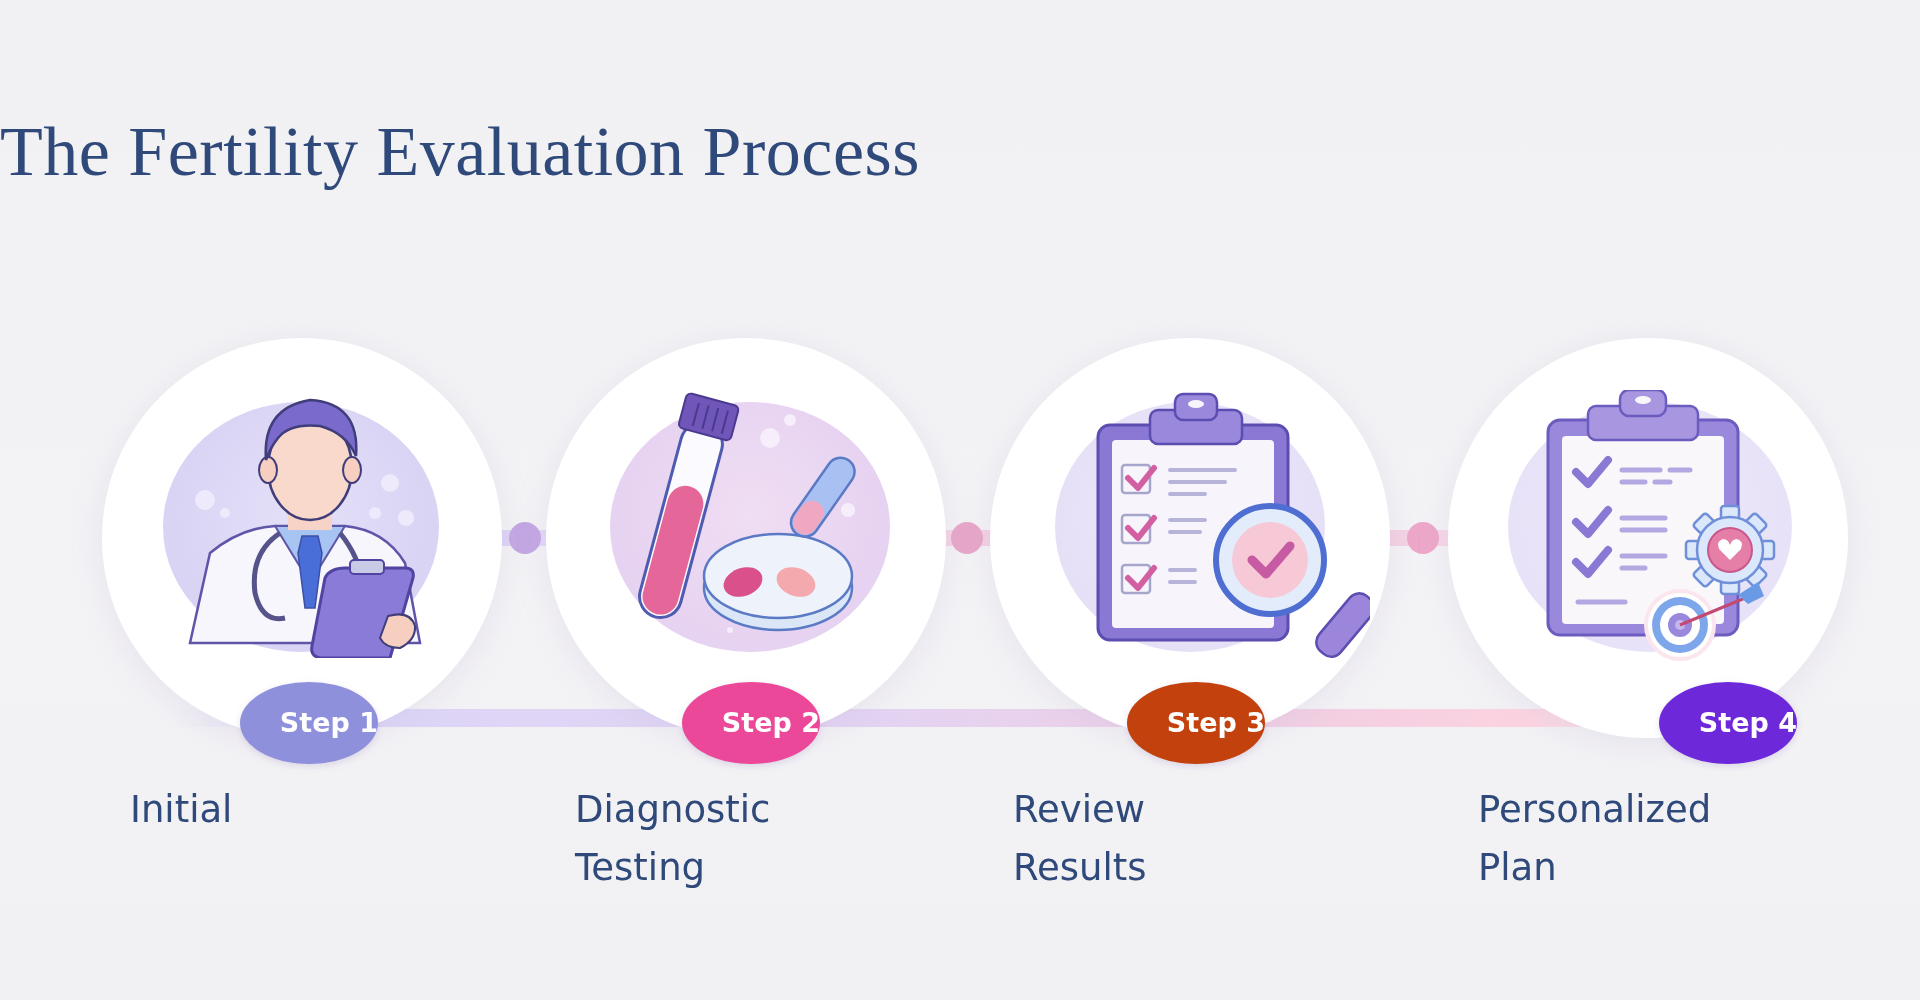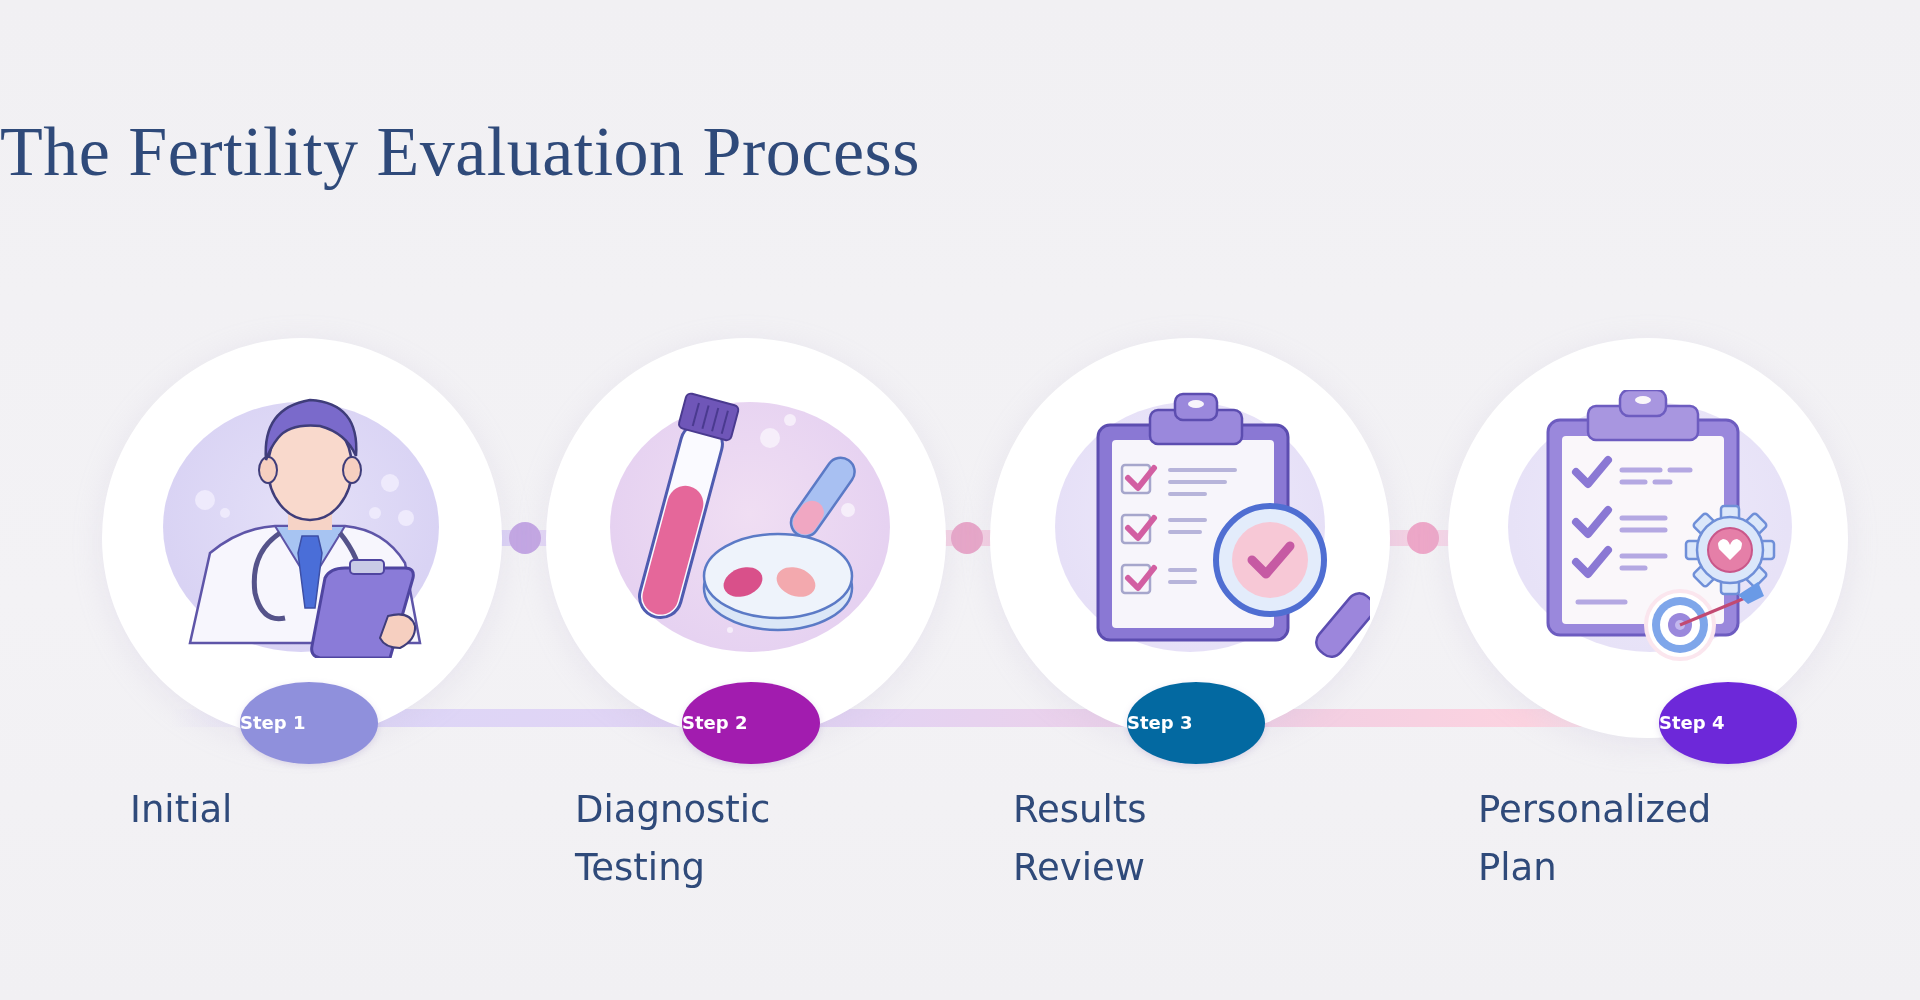--- a/index.html
+++ b/index.html
@@ -33,8 +33,8 @@
   }
   .badge {
     position:absolute; width:138px; height:82px; border-radius:50%;
-    top:682px; color:#ffffff; text-align:left; line-height:82px;
-    font-family: "DejaVu Sans", sans-serif; font-size:18px; font-weight:bold;
+    top:682px; color:#ffffff; text-align:right; line-height:82px;
+    font-family: "DejaVu Sans", sans-serif; font-size:27px; font-weight:bold;
     box-shadow: 0 2px 6px rgba(150,130,190,0.25);
   }
   .label {

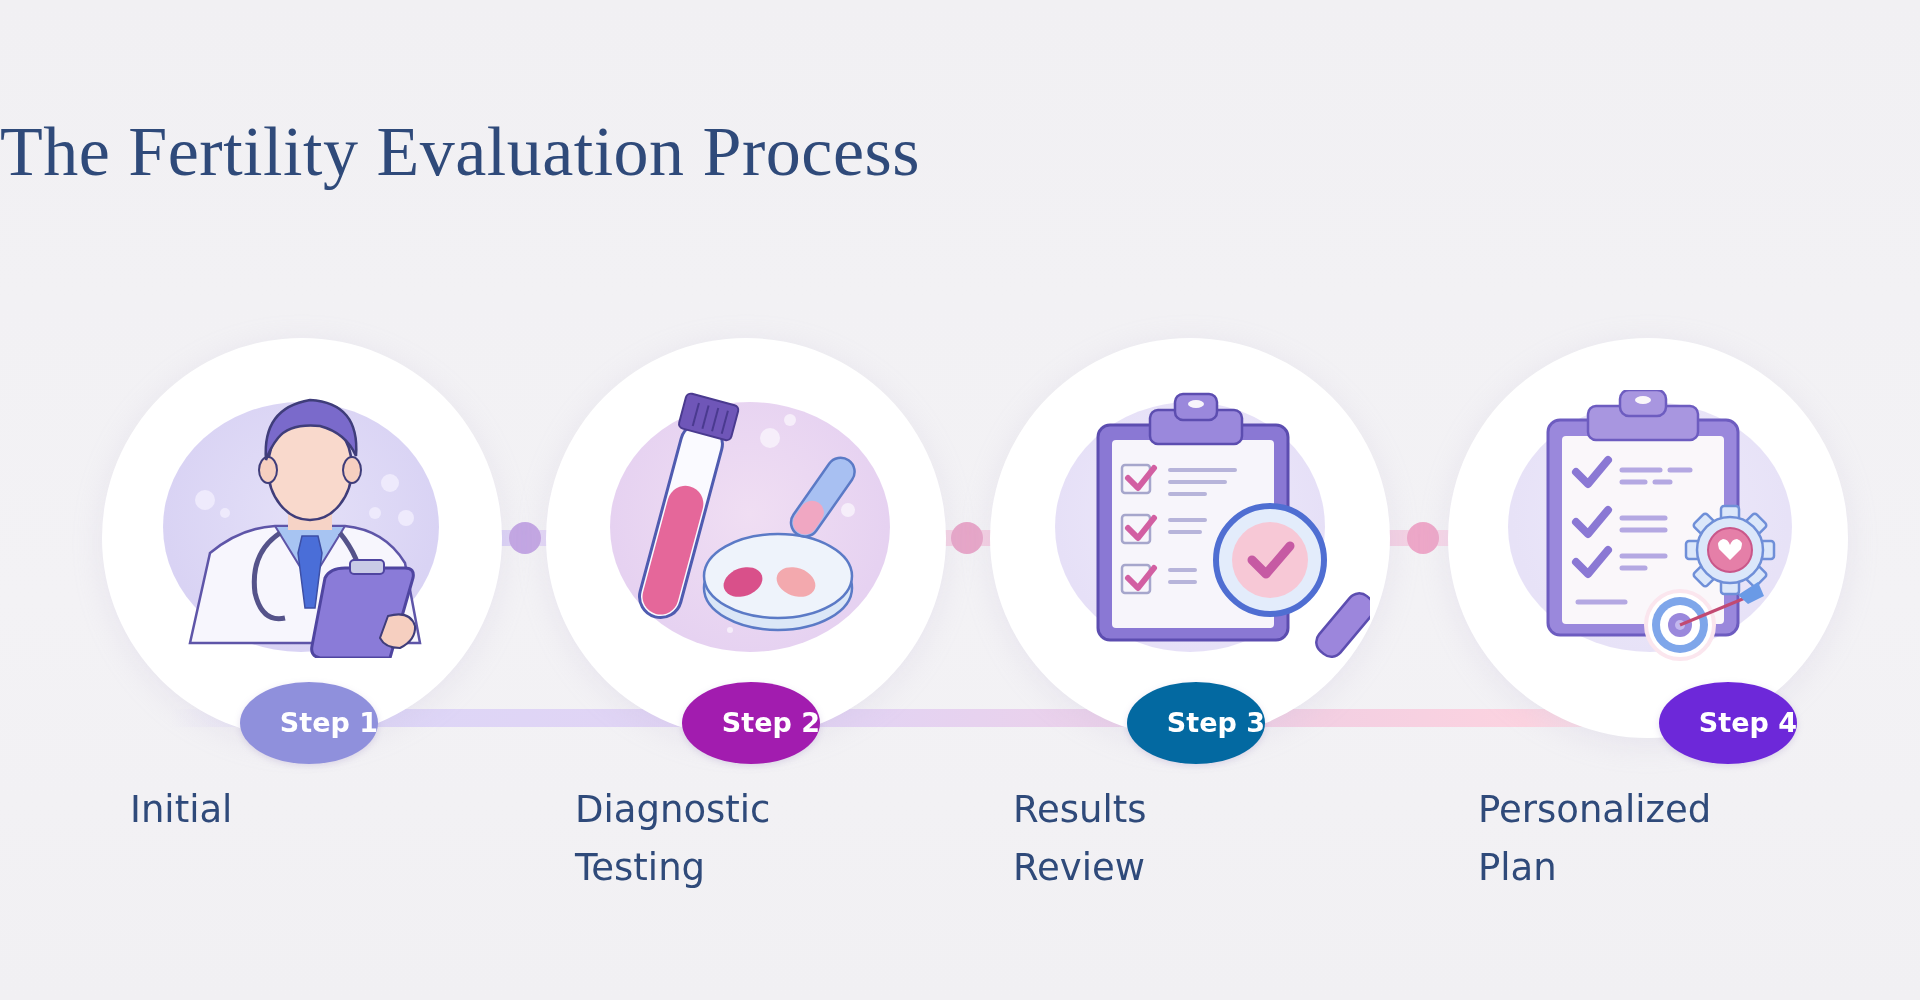--- a/index.html
+++ b/index.html
@@ -126,7 +126,7 @@
     <rect x="182" y="112" width="24" height="36" rx="12" fill="#f0a7c2"></rect>
   </g>
 </svg>
-<div class="badge" style="left:682px; background:#a21caf;">Step 2</div>
+<div class="badge" style="left:682px; background:#ec4899;">Step 2</div>
 <div class="label" style="left:575px;">
   <div>Diagnostic</div>
   <div>Testing</div>

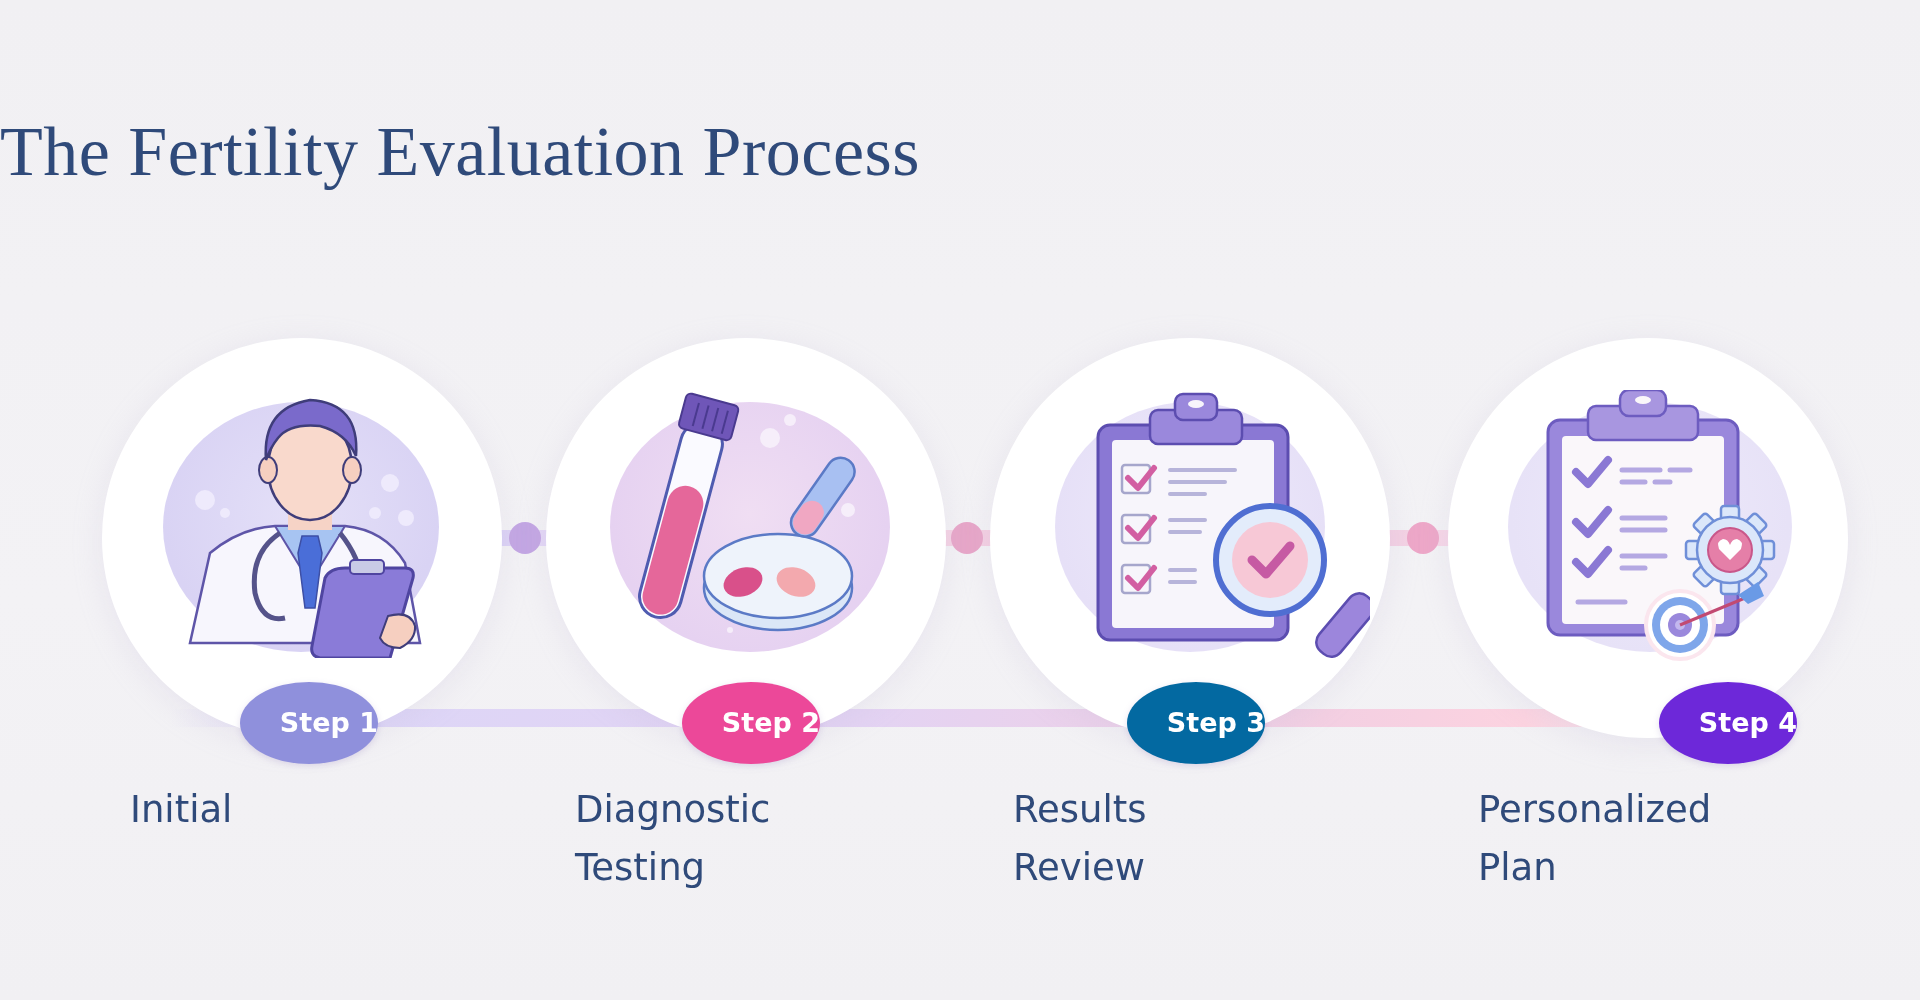--- a/index.html
+++ b/index.html
@@ -168,7 +168,7 @@
   <circle cx="180" cy="170" r="38" fill="#f7c8d6"></circle>
   <path d="M162 170 L176 184 L200 156" stroke="#c65aa3" stroke-width="9" fill="none" stroke-linecap="round" stroke-linejoin="round"></path>
 </svg>
-<div class="badge" style="left:1127px; background:#0369a1;">Step 3</div>
+<div class="badge" style="left:1127px; background:#c2410c;">Step 3</div>
 <div class="label" style="left:1013px;">
   <div>Results</div>
   <div>Review</div>

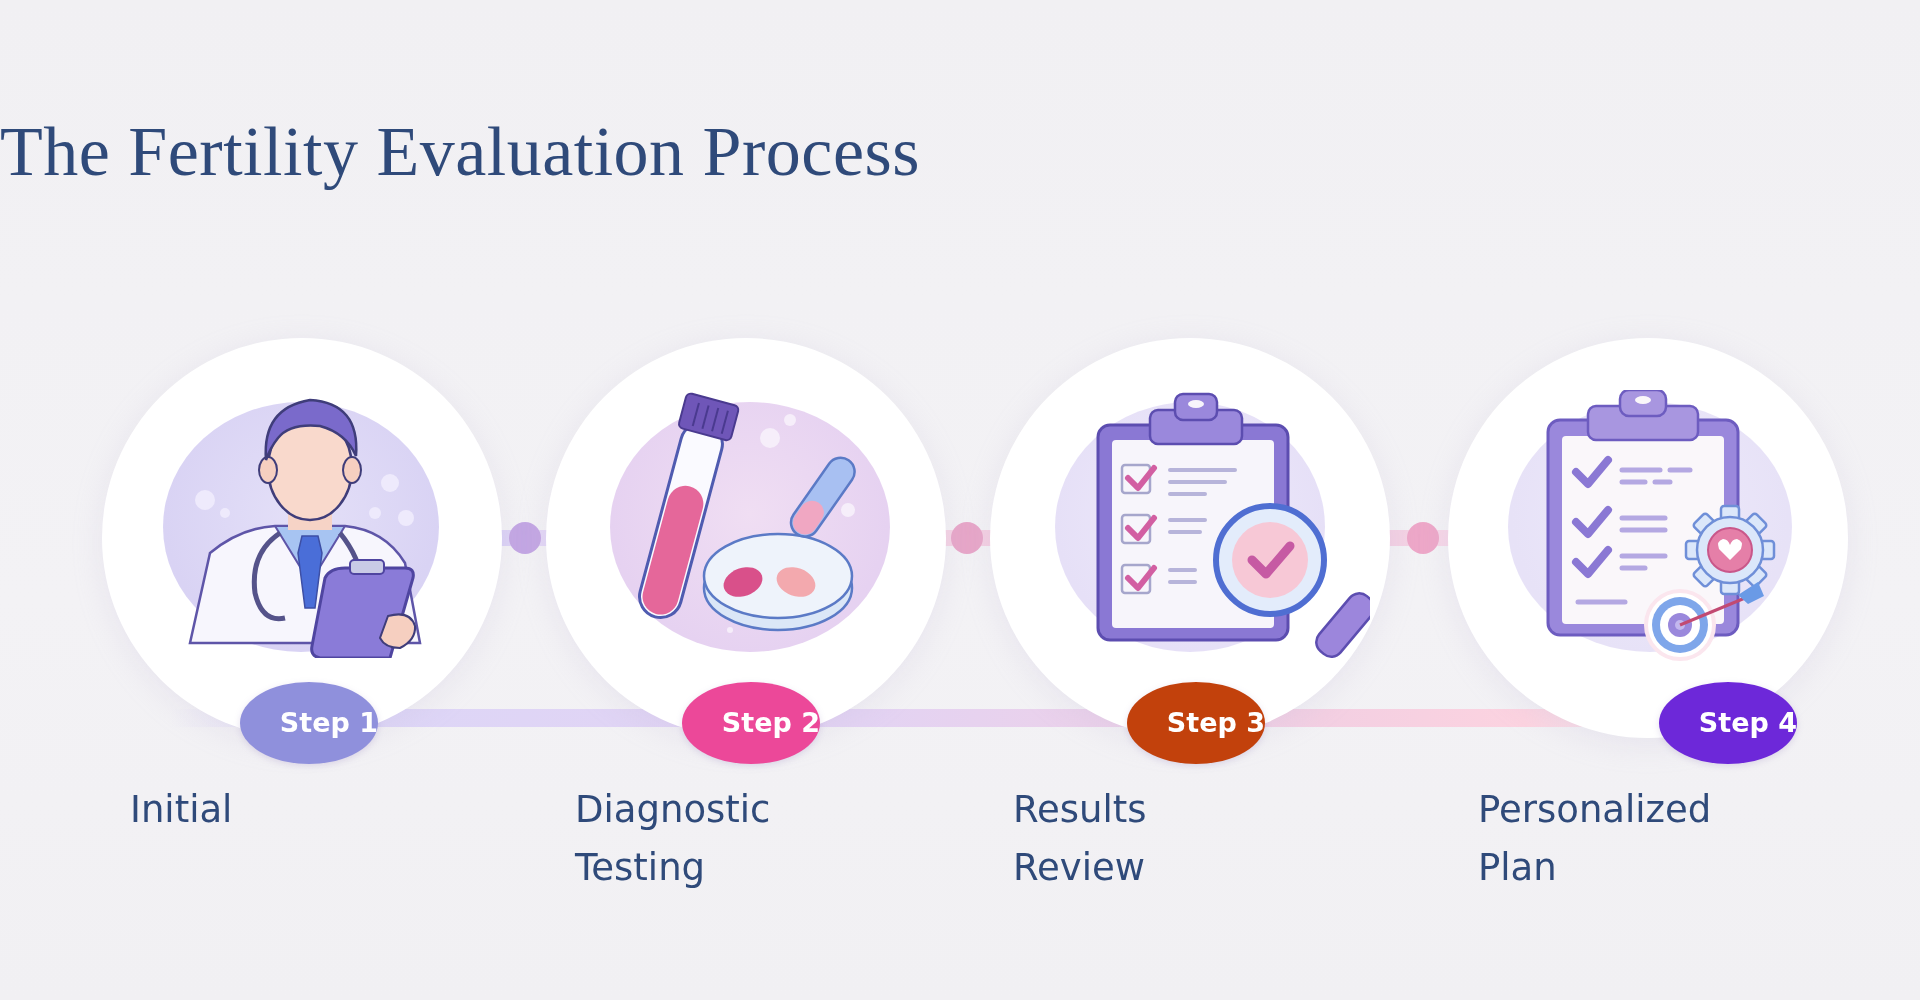--- a/index.html
+++ b/index.html
@@ -170,8 +170,8 @@
 </svg>
 <div class="badge" style="left:1127px; background:#c2410c;">Step 3</div>
 <div class="label" style="left:1013px;">
+  <div>Review</div>
   <div>Results</div>
-  <div>Review</div>
 </div>
 
 <div class="circle" style="left:1448px; top:338px;"></div>

